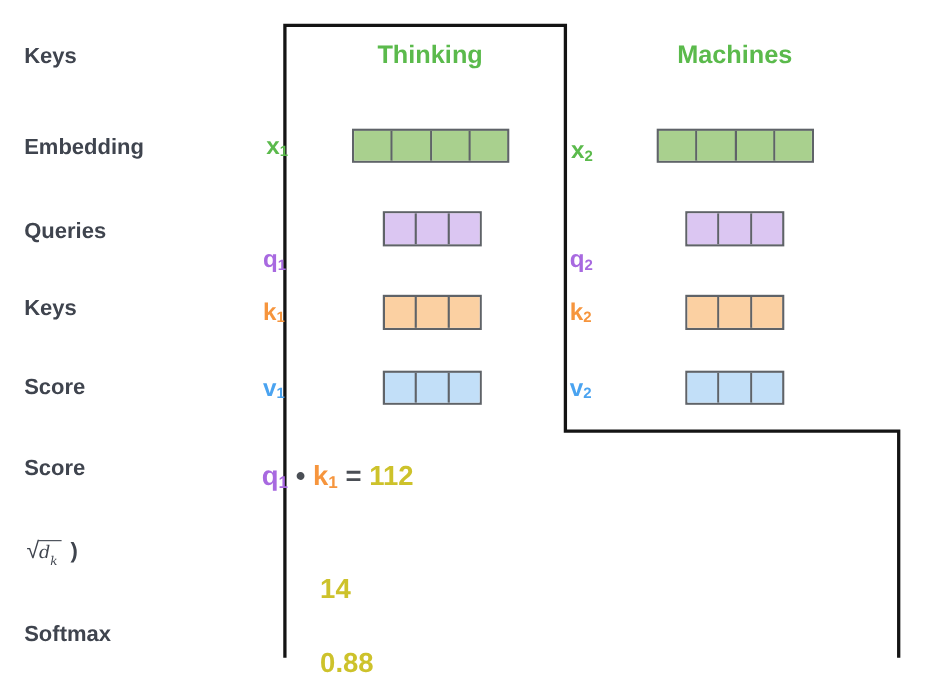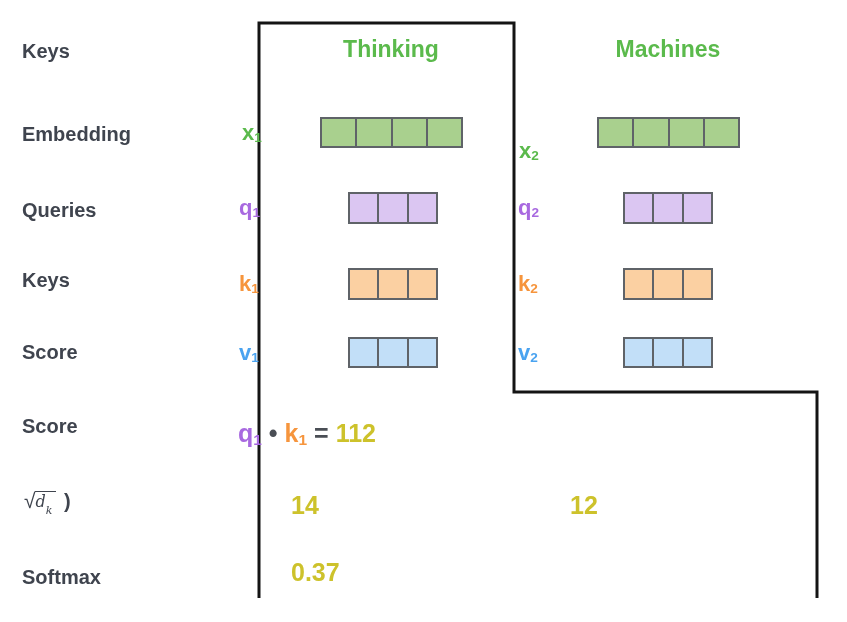--- a/index.html
+++ b/index.html
@@ -92,7 +92,7 @@
       <div class="cell"></div>
       <div class="cell"></div>
     </div>
-  <div class="vec-label green-txt" style="left:519px; top:136px"><span>x</span><sub>2</sub></div>
+  <div class="vec-label green-txt" style="left:519px; top:122px"><span>x</span><sub>2</sub></div>
   <div class="vec green-fill" style="left:597px; top:117px; width:143px; height:31px">
       <div class="cell"></div>
       <div class="cell"></div>

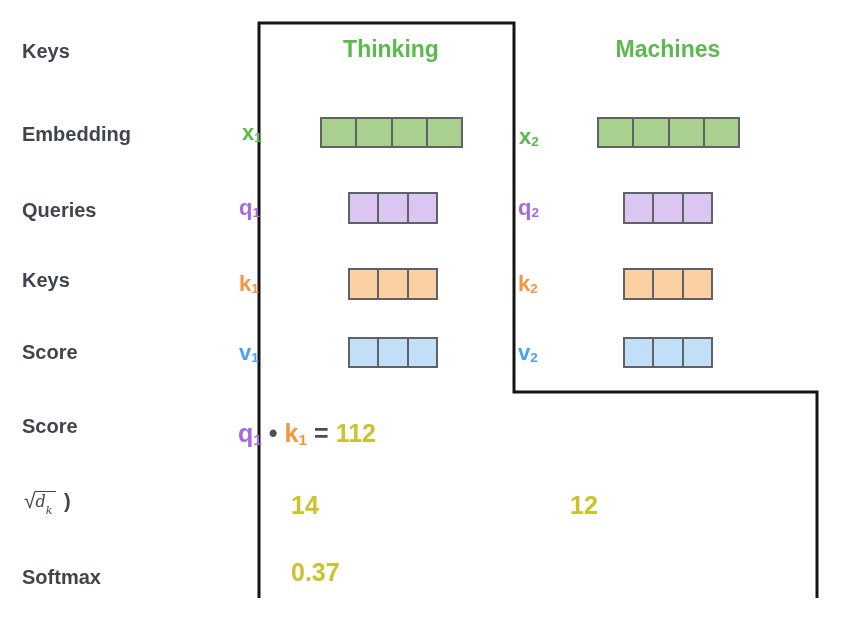--- a/index.html
+++ b/index.html
@@ -26,7 +26,7 @@
     font-size:0.62em; vertical-align:baseline; position:relative; top:0.18em; line-height:1;
   }
   .green-txt  { color:var(--green); }
-  .purple-txt { color:var(--purple); }
+  .purple-txt { color:var(--purple);margin-top:28px; }
   .orange-txt { color:var(--orange); }
   .blue-txt   { color:var(--blue); }
   .yellow-txt { color:var(--yellow); }

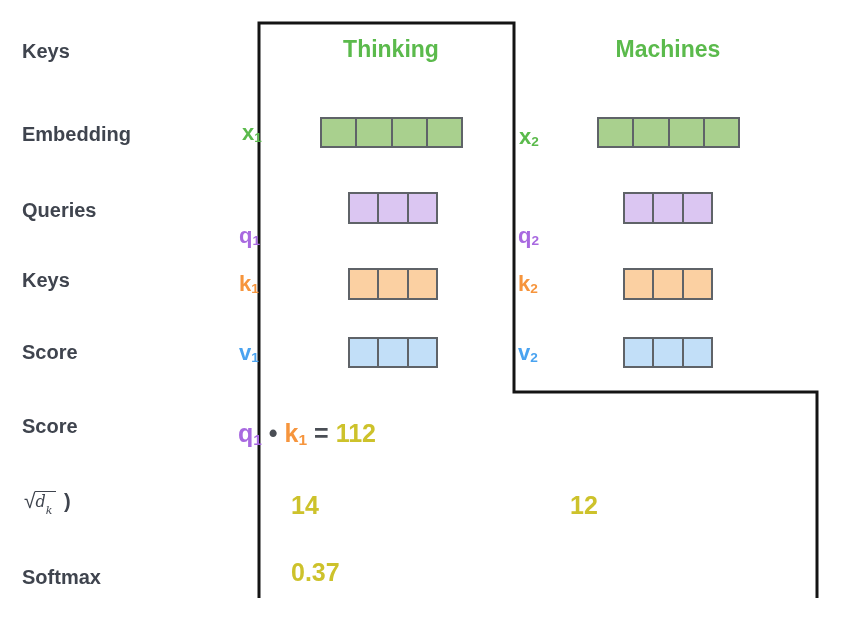--- a/index.html
+++ b/index.html
@@ -47,7 +47,7 @@
     position:absolute; width:300px; text-align:left;
     font-size:25px; font-weight:bold; line-height:27px; white-space:nowrap;
   }
-  .num { width:200px; color:var(--yellow); }
+  .num { width:200px; color:var(--yellow);margin-top:31px; }
 
   .sqrt-group { display:inline-flex; align-items:flex-start; margin:0 2px; }
   .sqrt-sym { font-size:21px; line-height:21px; font-weight:400; }

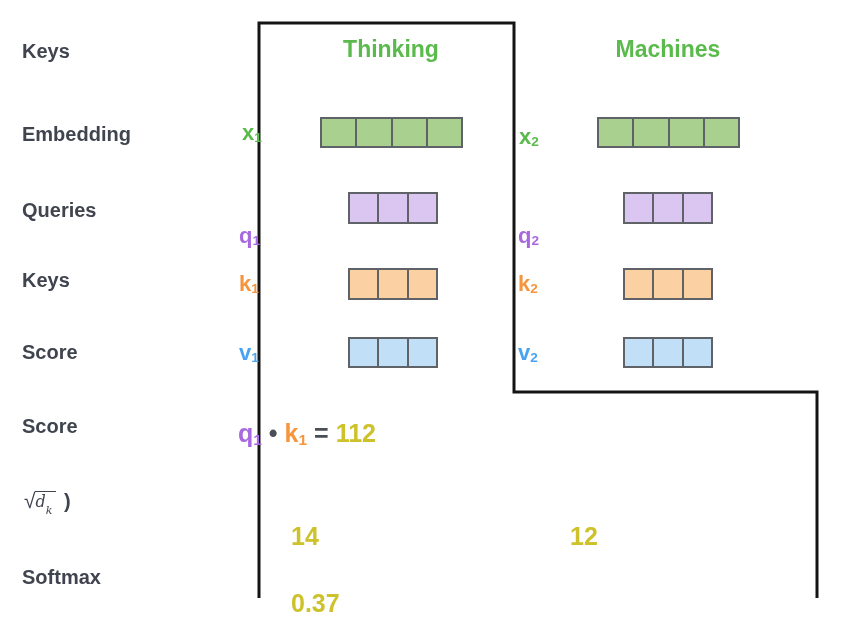--- a/index.html
+++ b/index.html
@@ -148,7 +148,6 @@
   </div>
 
   <div class="num" style="left:291px; top:492px">14</div>
-  <div class="num" style="left:570px; top:492px">12</div>
 
   <div class="num" style="left:291px; top:559px">0.37</div>
 

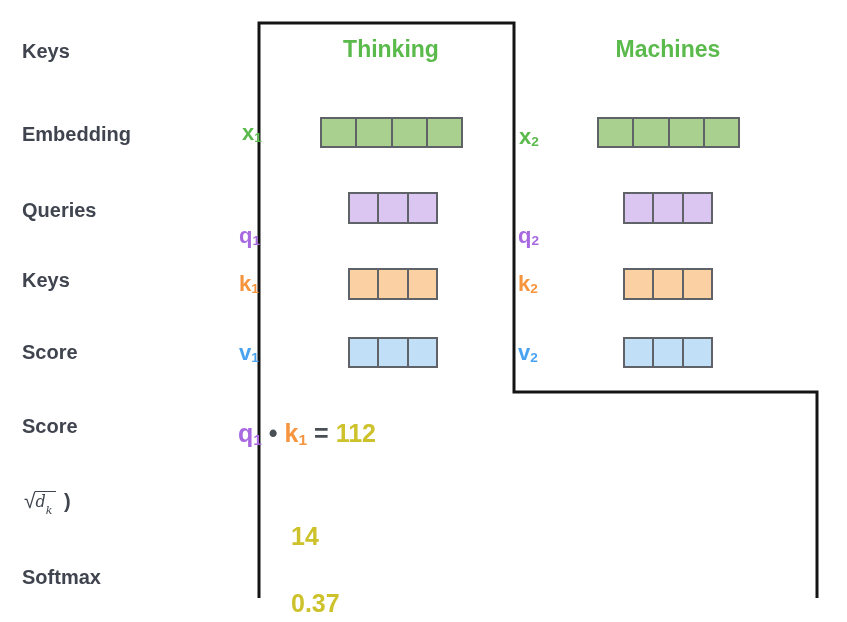--- a/index.html
+++ b/index.html
@@ -149,7 +149,7 @@
 
   <div class="num" style="left:291px; top:492px">14</div>
 
-  <div class="num" style="left:291px; top:559px">0.37</div>
+  <div class="num" style="left:291px; top:559px">0.88</div>
 
 </div>
 

